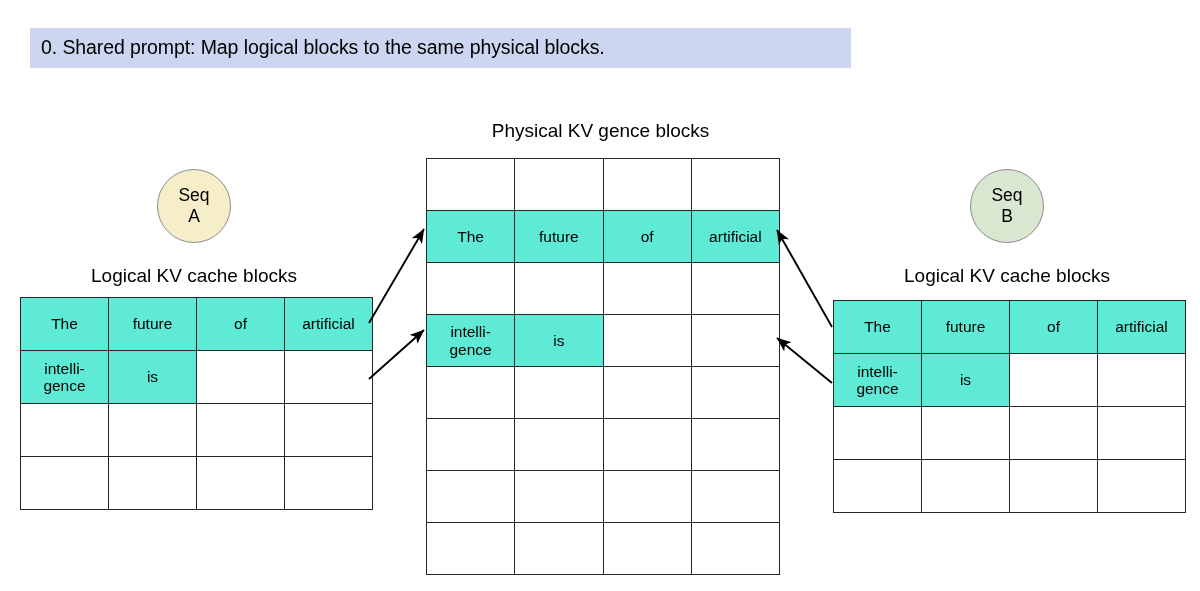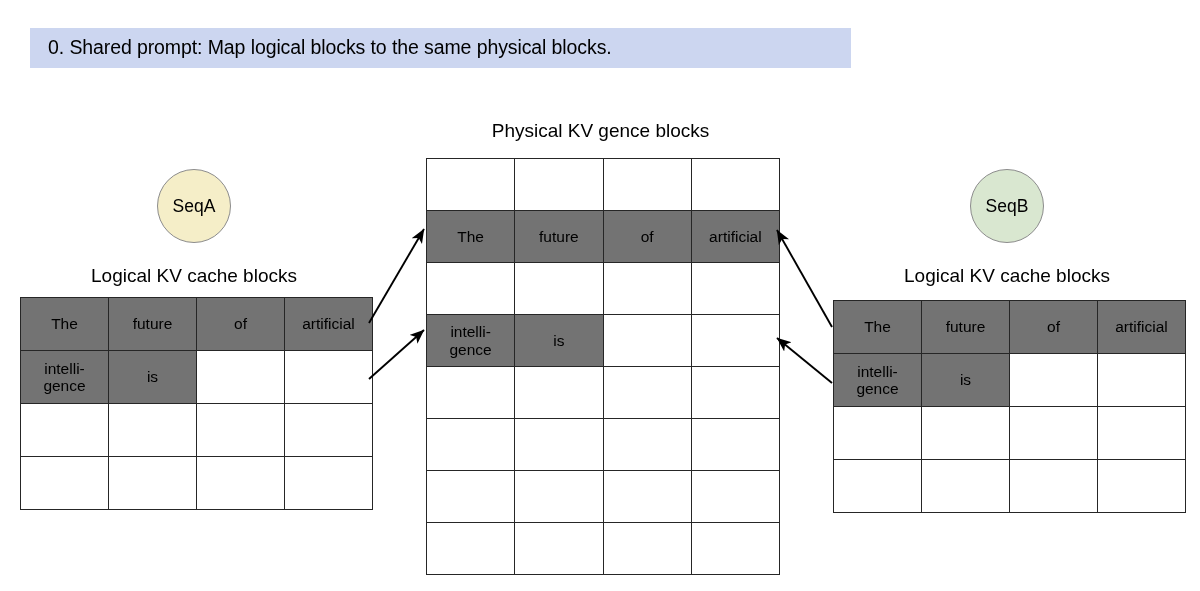--- a/index.html
+++ b/index.html
@@ -27,7 +27,7 @@
     display: flex;
     align-items: center;
     box-sizing: border-box;
-    padding-left: 18px;
+    padding-left: 11px;
   }
   #header-banner .banner-text {
     font-size: 19.5px;

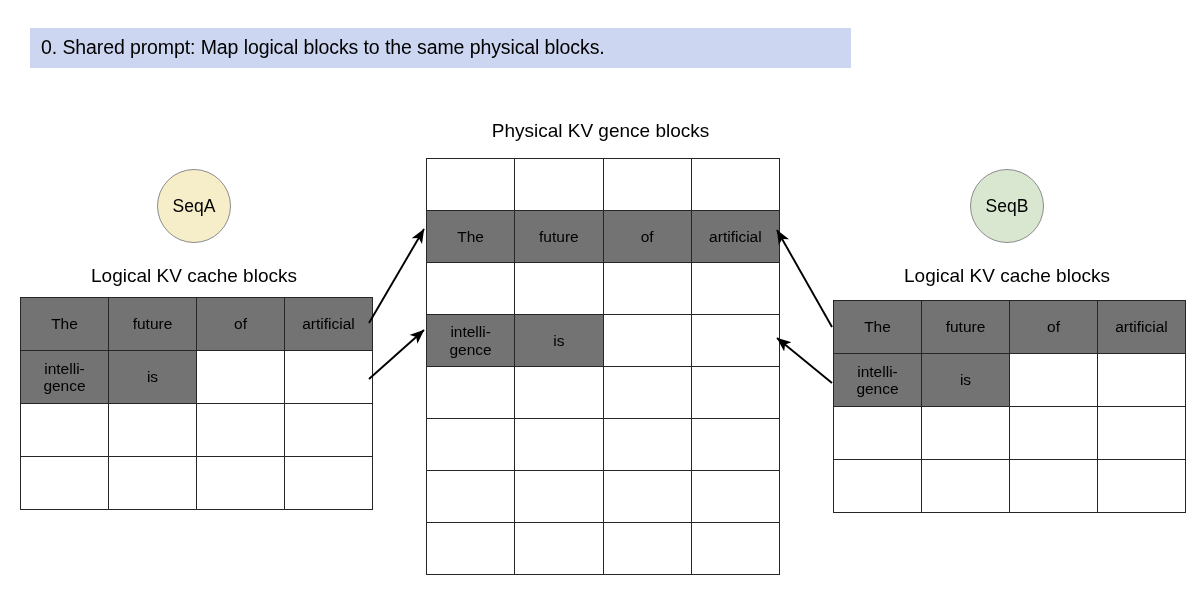--- a/index.html
+++ b/index.html
@@ -111,7 +111,7 @@
     border-radius: 50%;
     border: 1.4px solid #8c8c8c;
     display: flex;
-    flex-direction: row;
+    flex-direction: column;
     align-items: center;
     justify-content: center;
     font-size: 17.5px;

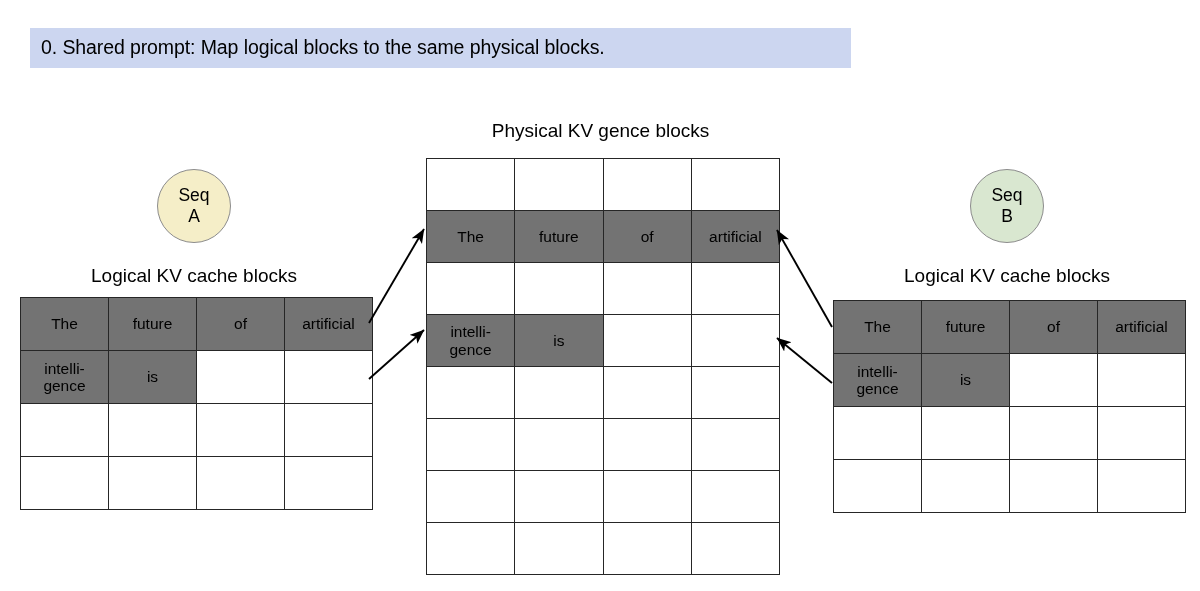--- a/index.html
+++ b/index.html
@@ -54,7 +54,7 @@
     word-break: break-word;
   }
   .kv-table td.filled {
-    background: #737373;
+    background: #5eead4;
   }
 
   

